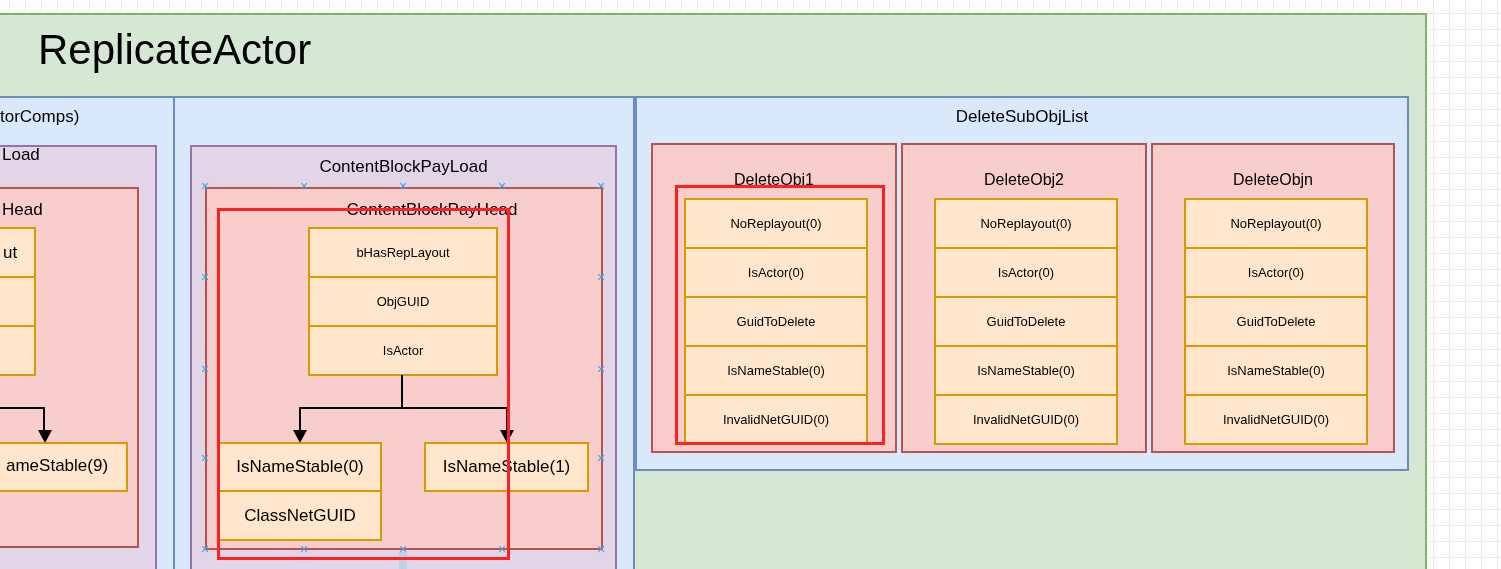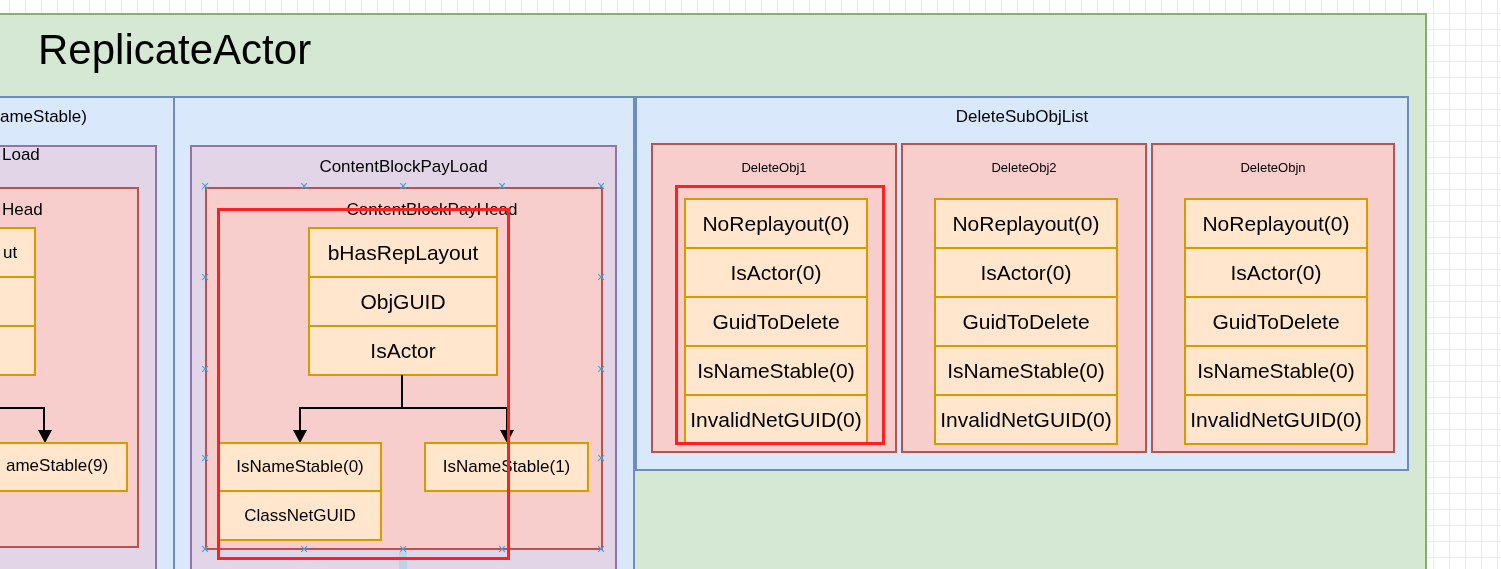--- a/index.html
+++ b/index.html
@@ -92,7 +92,7 @@
 
   <div class="lone-cell z5" style="left:-38px;top:442px;width:166px;height:50px;"></div>
 
-  <div class="frag" style="left:0px;top:106px;">ameStable)</div>
+  <div class="frag" style="left:0px;top:106px;">torComps)</div>
   <div class="frag" style="left:2px;top:144px;">Load</div>
   <div class="frag" style="left:2px;top:199px;">Head</div>
   <div class="frag z5" style="left:3px;top:242px;">ut</div>

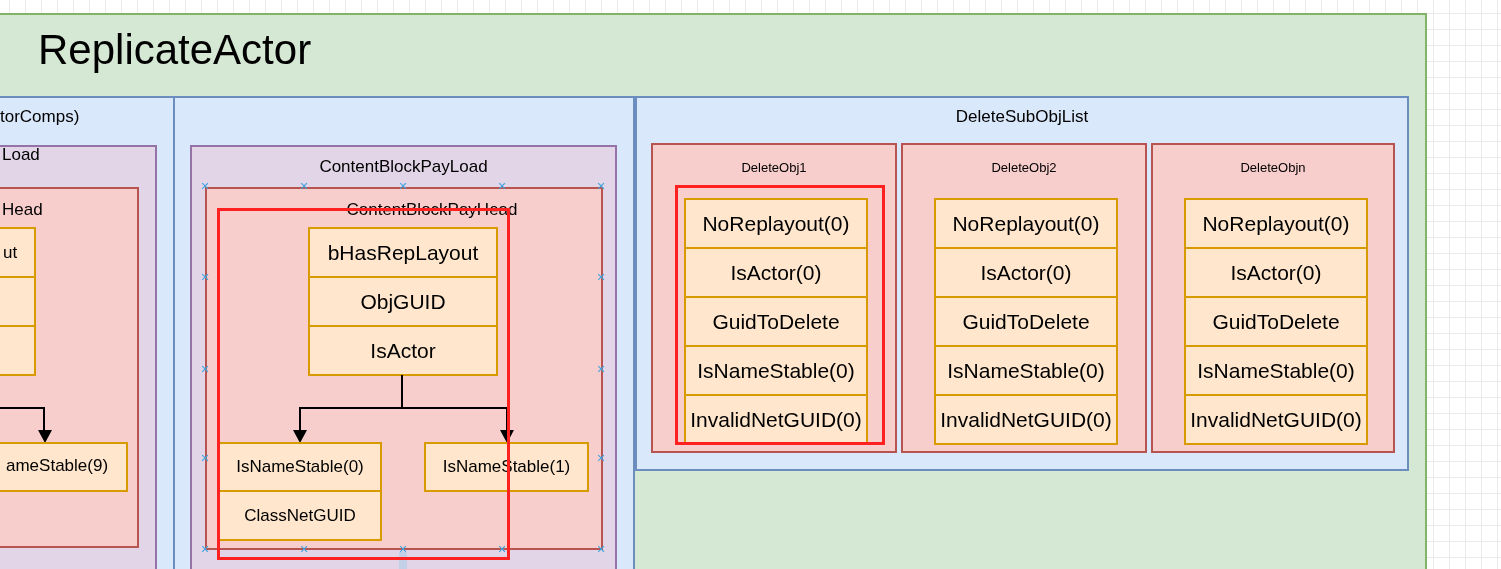--- a/index.html
+++ b/index.html
@@ -62,7 +62,7 @@
     position:absolute;box-sizing:border-box;top:143px;height:310px;
     background:var(--payhead-fill);border:2px solid var(--payhead-stroke);
   }
-  .box-title{margin-top:12px;text-align:center;font-size:13px;height:22px;line-height:22px;}
+  .box-title{margin-top:24px;text-align:center;font-size:16px;height:22px;line-height:22px;}
   .delete-box .cells{position:absolute;top:53px;left:31px;width:184px;}
   .frag{position:absolute;font-size:17px;line-height:22px;white-space:nowrap;}
   .edge-hint{position:absolute;background:#b8cfe8;opacity:.75;z-index:5;}

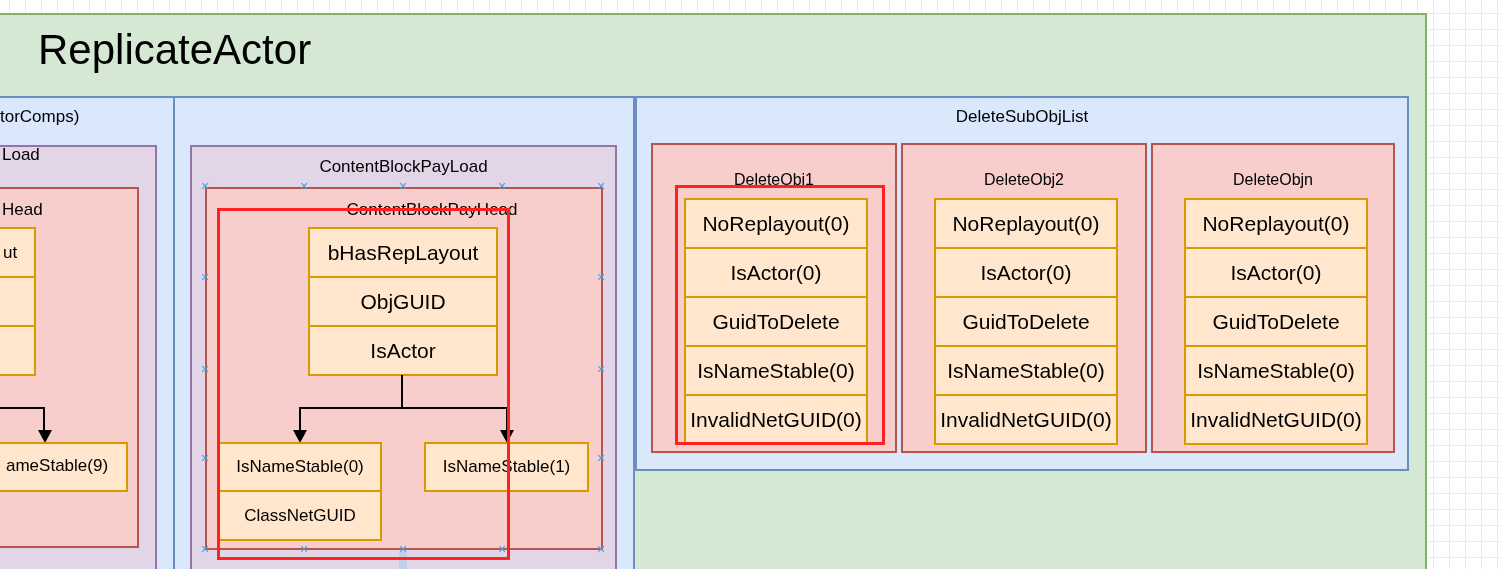--- a/index.html
+++ b/index.html
@@ -33,7 +33,7 @@
     box-sizing:border-box;height:51px;margin-top:-2px;
     background:var(--cell-fill);border:2px solid var(--cell-stroke);
     display:flex;align-items:center;justify-content:center;
-    font-size:21px;white-space:nowrap;
+    font-size:13px;white-space:nowrap;
   }
   .cell:first-child{margin-top:0;}
   .lone-cell{

